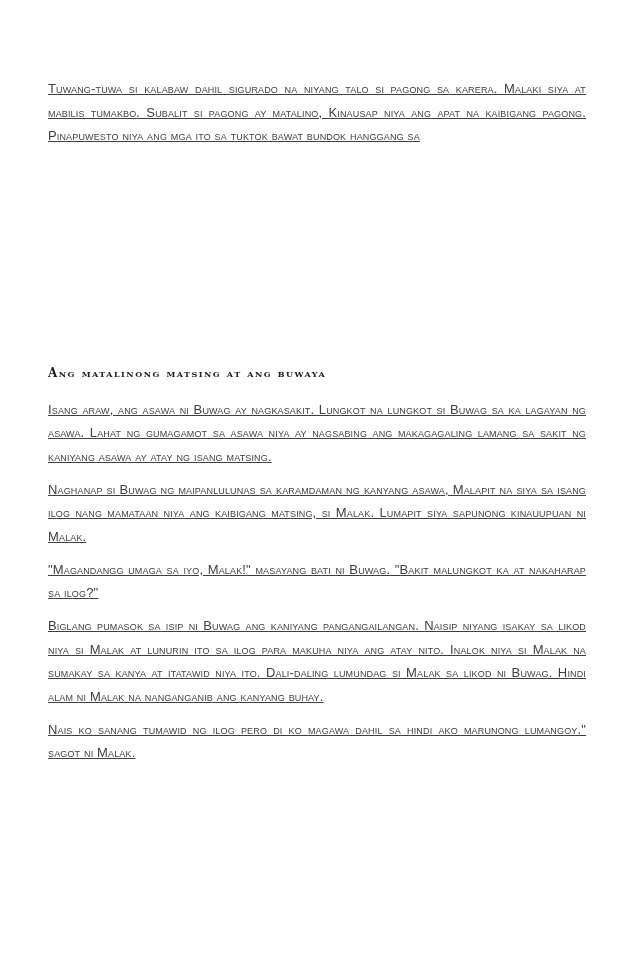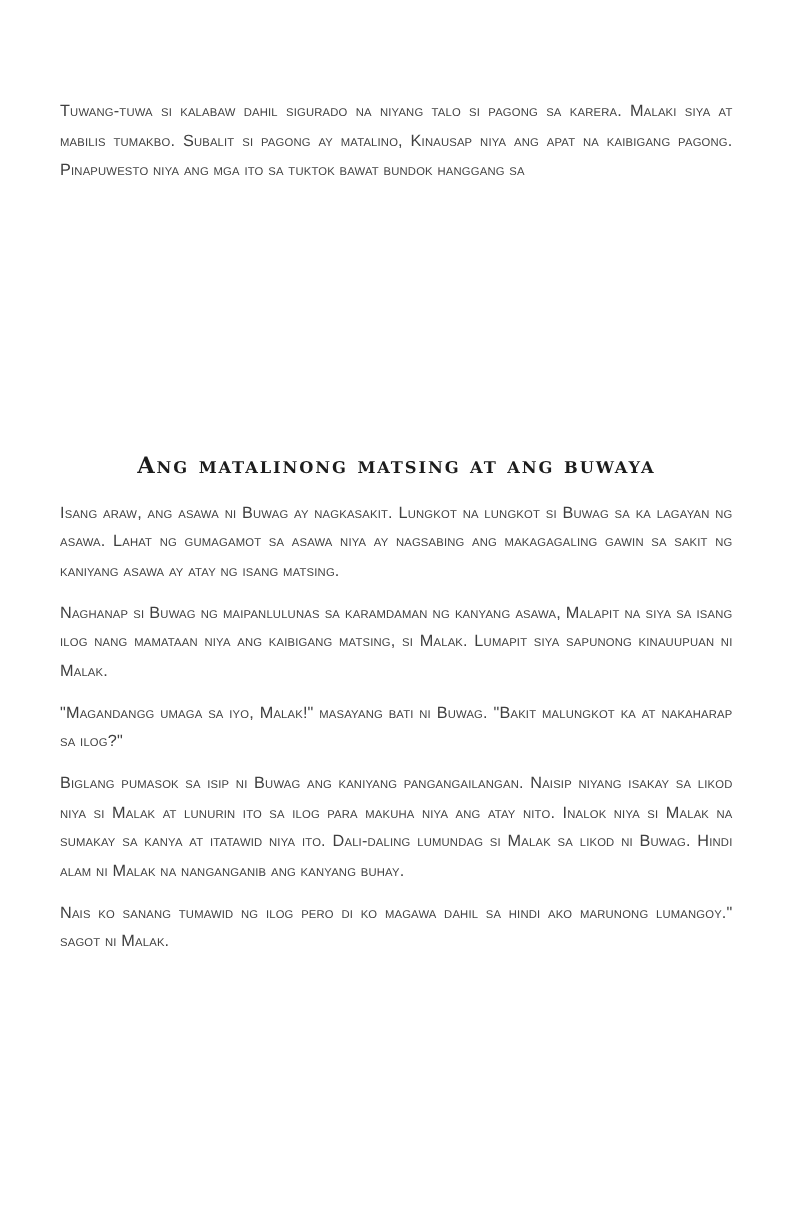--- a/index.html
+++ b/index.html
@@ -25,6 +25,7 @@
     letter-spacing: 0.15px;
     color: #3f3f3f;
     text-align: justify;
+    text-decoration: underline;
   }
   .intro-par {
     margin-bottom: 0;

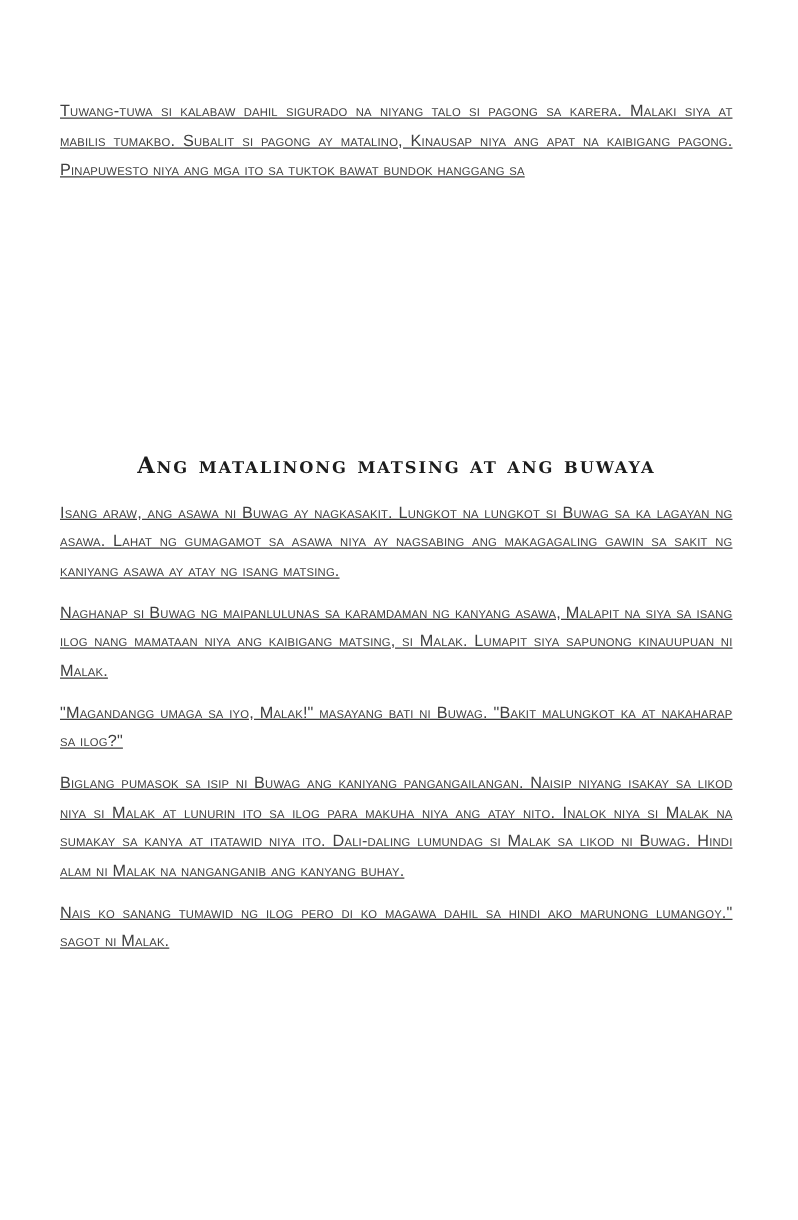--- a/index.html
+++ b/index.html
@@ -35,11 +35,11 @@
     font-family: "DejaVu Serif", serif;
     font-weight: bold;
     font-variant: small-caps;
-    font-size: 18px;
+    font-size: 12px;
     line-height: 24px;
     letter-spacing: 1.5px;
     color: #1c1c1c;
-    text-align: center;
+    text-align: left;
   }
 </style>
 </head>

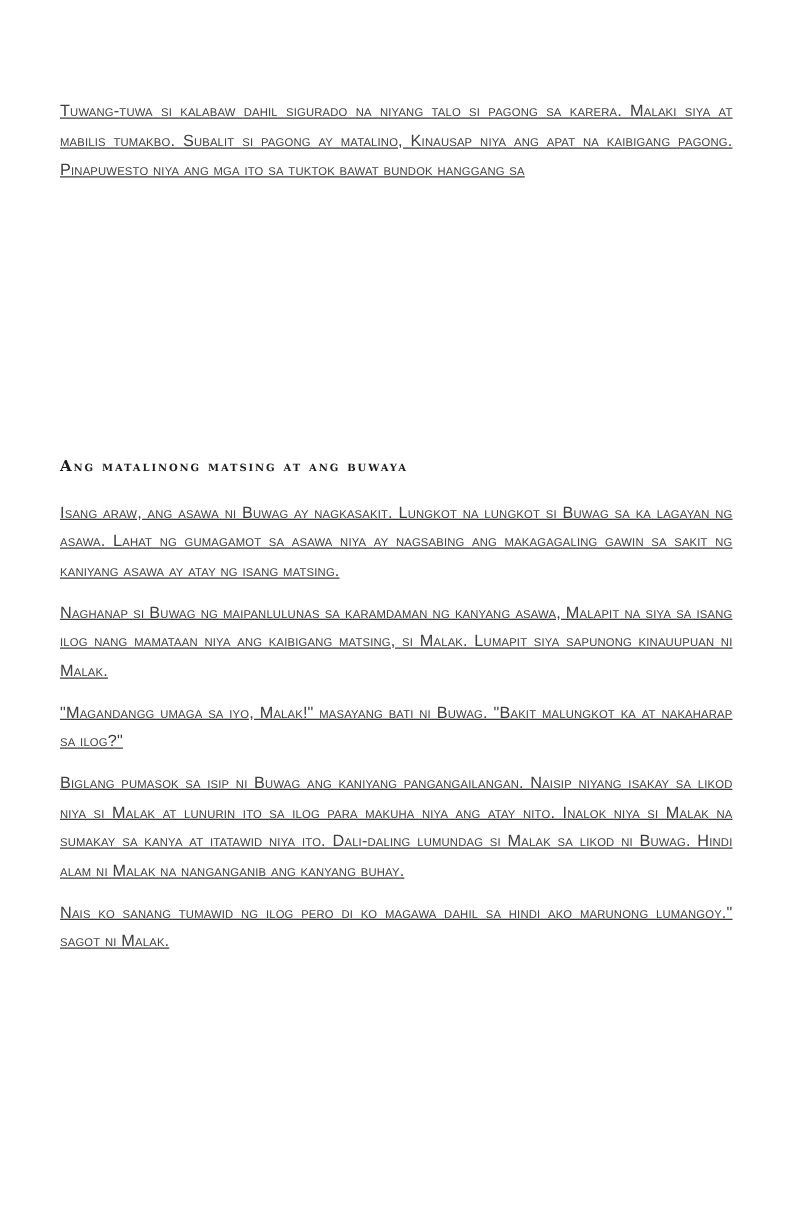--- a/index.html
+++ b/index.html
@@ -52,7 +52,7 @@
   <h1 class="story-title">Ang matalinong matsing at ang buwaya</h1>
 
 
-  <p class="body-par">Isang araw, ang asawa ni Buwag ay nagkasakit. Lungkot na lungkot si Buwag sa ka lagayan ng asawa. Lahat ng gumagamot sa asawa niya ay nagsabing ang makagagaling gawin sa sakit ng kaniyang asawa ay atay ng isang matsing.</p>
+  <p class="body-par">Isang araw, ang asawa ni Buwag ay nagkasakit. Lungkot na lungkot si Buwag sa ka lagayan ng asawa. Lahat ng gumagamot sa asawa niya ay nagsabing ang makagagaling lamang sa sakit ng kaniyang asawa ay atay ng isang matsing.</p>
 
   <p class="body-par">Naghanap si Buwag ng maipanlulunas sa karamdaman ng kanyang asawa, Malapit na siya sa isang ilog nang mamataan niya ang kaibigang matsing, si Malak. Lumapit siya sapunong kinauupuan ni Malak.</p>
 

